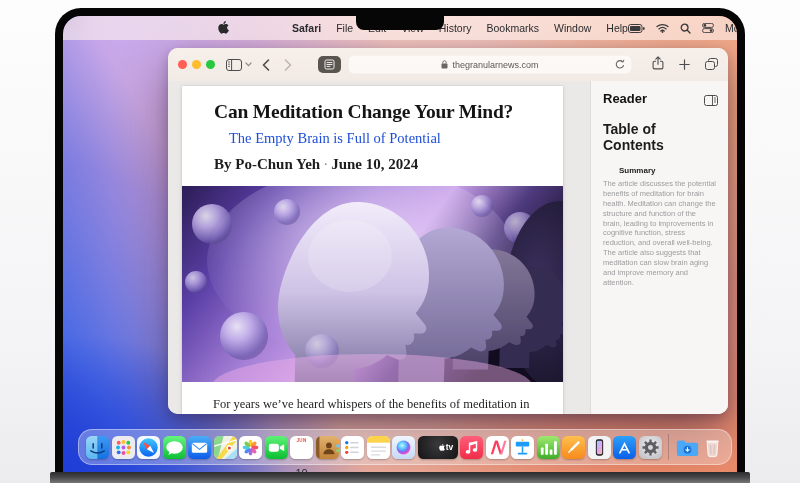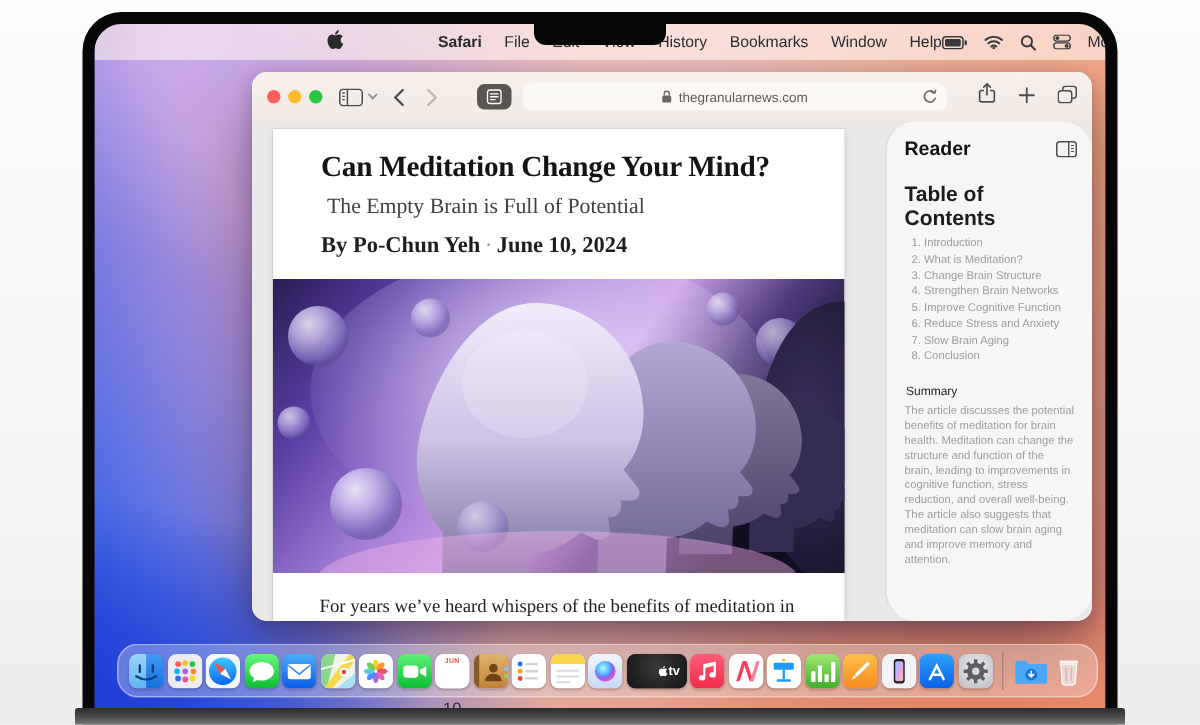--- a/index.html
+++ b/index.html
@@ -73,7 +73,7 @@
   .a-body{margin:13px 30px 0 31px;font-size:12.5px;line-height:1.55;color:#1f1f1f;}
   
   .aside{position:absolute;right:0;top:0;bottom:0;width:138px;background:#f7f6f5;
-    border-left:1px solid #dedcda;box-sizing:border-box;padding:10px 12px;border-radius:20px;}
+    border-left:1px solid #dedcda;box-sizing:border-box;padding:10px 12px;}
   .aside h2{margin:0;font-size:13px;color:#121212;}
   .aside-toggle{position:absolute;right:10px;top:11px;}
   .toc-title{margin:15px 0 4px 0;font-size:14px;font-weight:bold;color:#1c1c1c;}

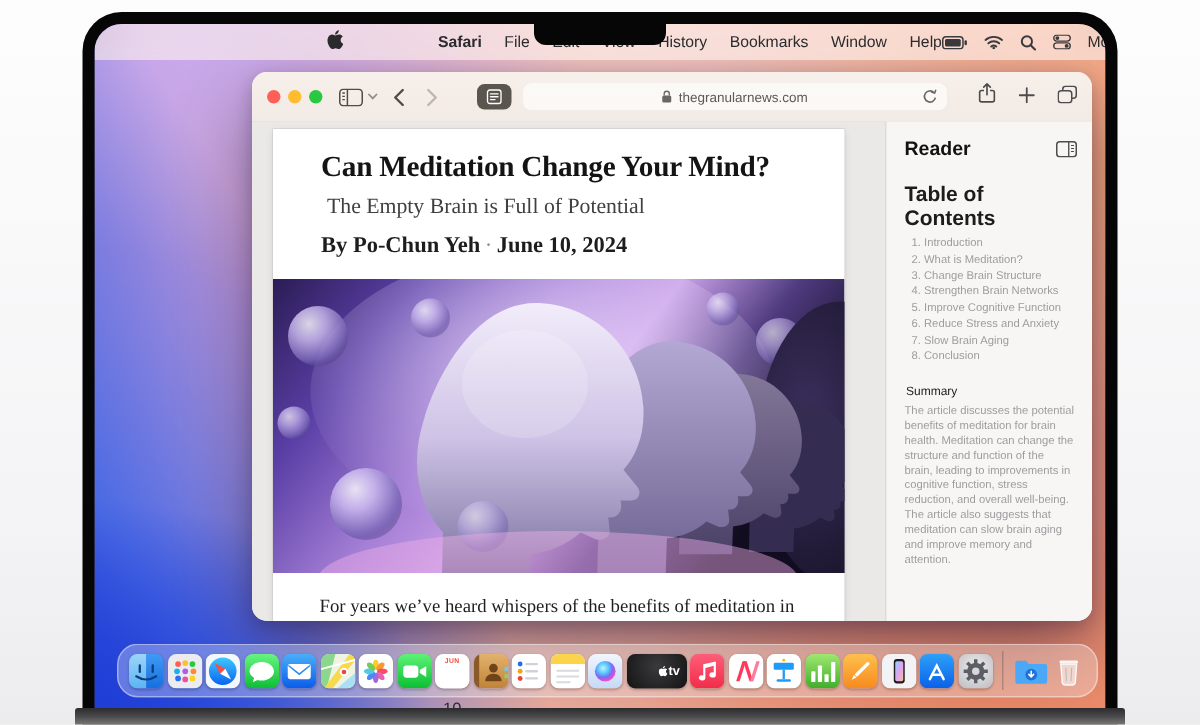--- a/index.html
+++ b/index.html
@@ -66,7 +66,7 @@
     box-shadow:0 0 0 .5px rgba(0,0,0,.08),0 1px 5px rgba(0,0,0,.10);
     font-family:"Liberation Serif", serif;}
   .a-title{margin:15px 32px 0 32px;font-size:19.5px;line-height:1.15;font-weight:bold;color:#141414;letter-spacing:-.2px;}
-  .a-sub{margin:7px 32px 0 36px;font-size:14.5px;color:#404040;}
+  .a-sub{margin:7px 32px 0 47px;font-size:14.5px;color:#1d4ed8;}
   .a-byline{margin:9px 32px 13px 32px;font-size:15px;font-weight:bold;color:#1d1d1d;}
   .a-byline .sep{color:#8a8a8a;padding:0 3px;font-weight:normal;}
   .hero{width:381px;height:196px;display:block;}

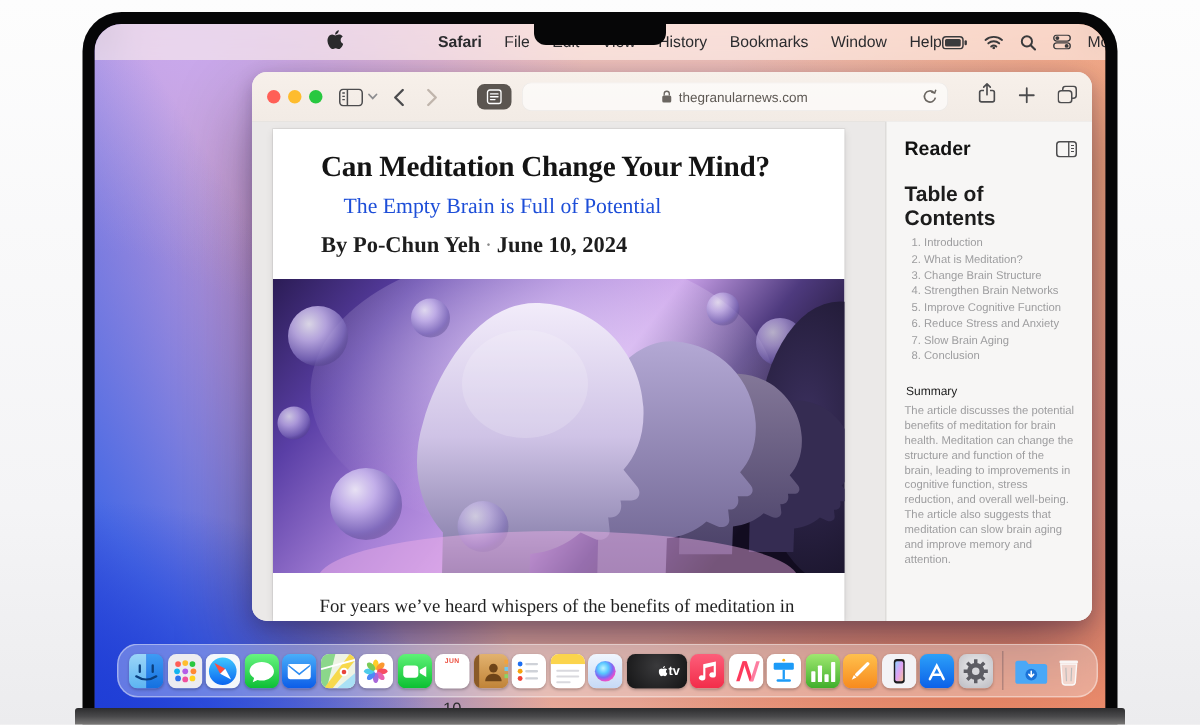--- a/index.html
+++ b/index.html
@@ -295,16 +295,6 @@
               </svg>
           </span>
           <div class="toc-title">Table of Contents</div>
-          <ol class="toc">
-            <li>Introduction</li>
-            <li>What is Meditation?</li>
-            <li>Change Brain Structure</li>
-            <li>Strengthen Brain Networks</li>
-            <li>Improve Cognitive Function</li>
-            <li>Reduce Stress and Anxiety</li>
-            <li>Slow Brain Aging</li>
-            <li>Conclusion</li>
-          </ol>
           <div class="sum-title">Summary</div>
           <p class="sum">The article discusses the potential benefits of meditation for brain health. Meditation can change the structure and function of the brain, leading to improvements in cognitive function, stress reduction, and overall well-being. The article also suggests that meditation can slow brain aging and improve memory and attention.</p>
         </div>

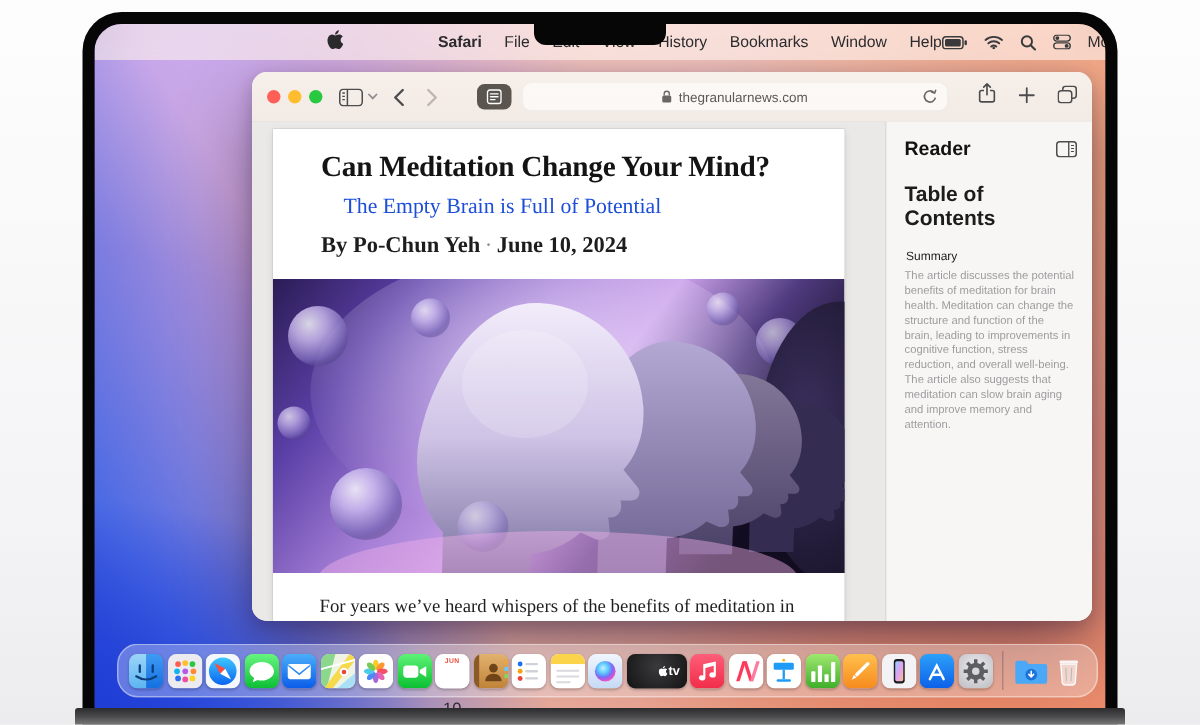--- a/index.html
+++ b/index.html
@@ -79,7 +79,7 @@
   .toc-title{margin:15px 0 4px 0;font-size:14px;font-weight:bold;color:#1c1c1c;}
   .toc{margin:0;padding:0 0 0 13px;font-size:7.5px;line-height:1.3;color:#9d9d9f;}
   .toc li{padding:0 0 1px 0;cursor:pointer;}
-  .sum-title{margin:13px 0 4px 1px;font-size:8px;font-weight:normal;color:#1c1c1c;}
+  .sum-title{margin:13px 0 4px 16px;font-size:8px;font-weight:bold;color:#1c1c1c;}
   .sum{margin:0;font-size:7.5px;line-height:1.32;color:#9d9d9f;}
   
   .dock{position:absolute;left:calc(50% + 5px);transform:translateX(-50%);bottom:7px;

